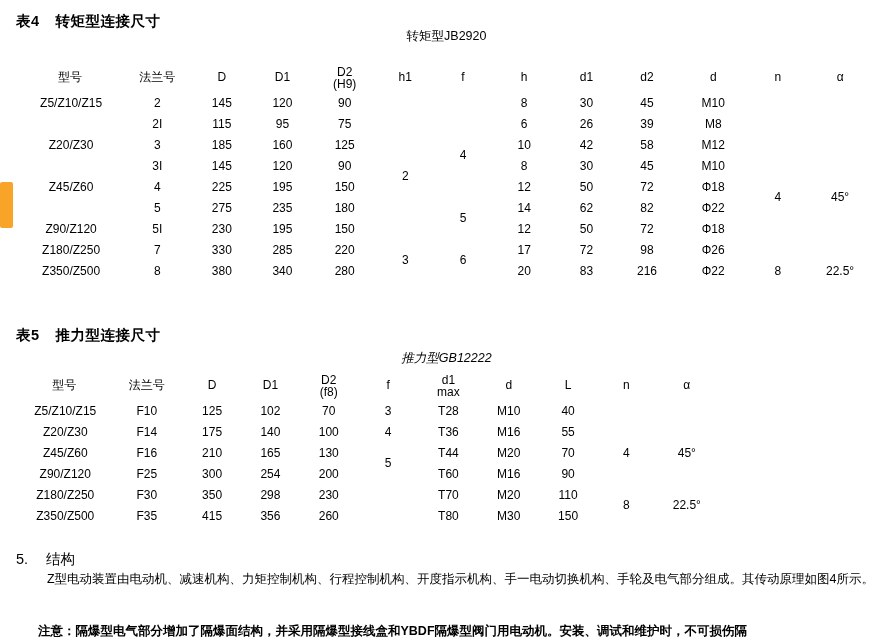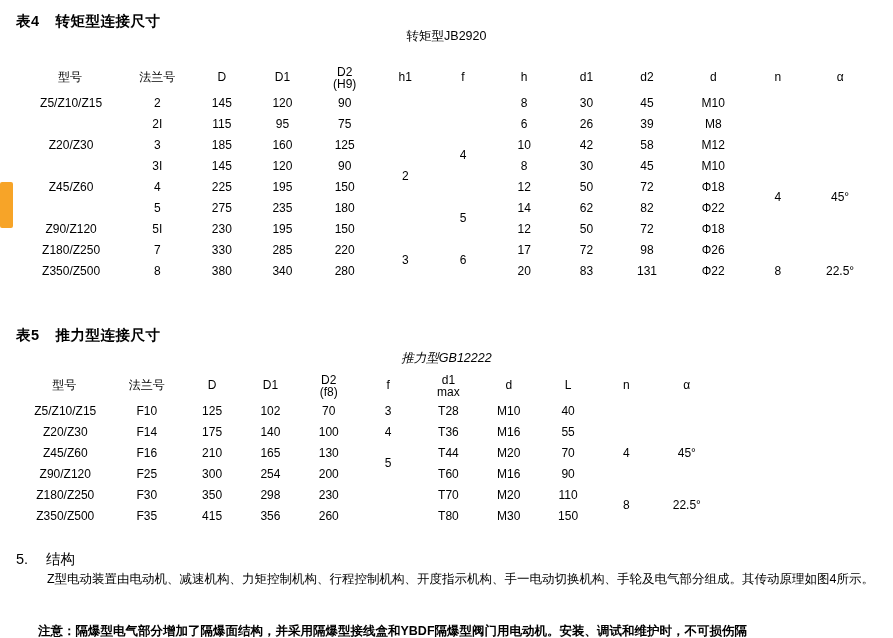--- a/index.html
+++ b/index.html
@@ -271,7 +271,7 @@
       <td>280</td>
       <td>20</td>
       <td>83</td>
-      <td>131</td>
+      <td>216</td>
       <td>Φ22</td>
       <td>8</td>
       <td>22.5°</td>

